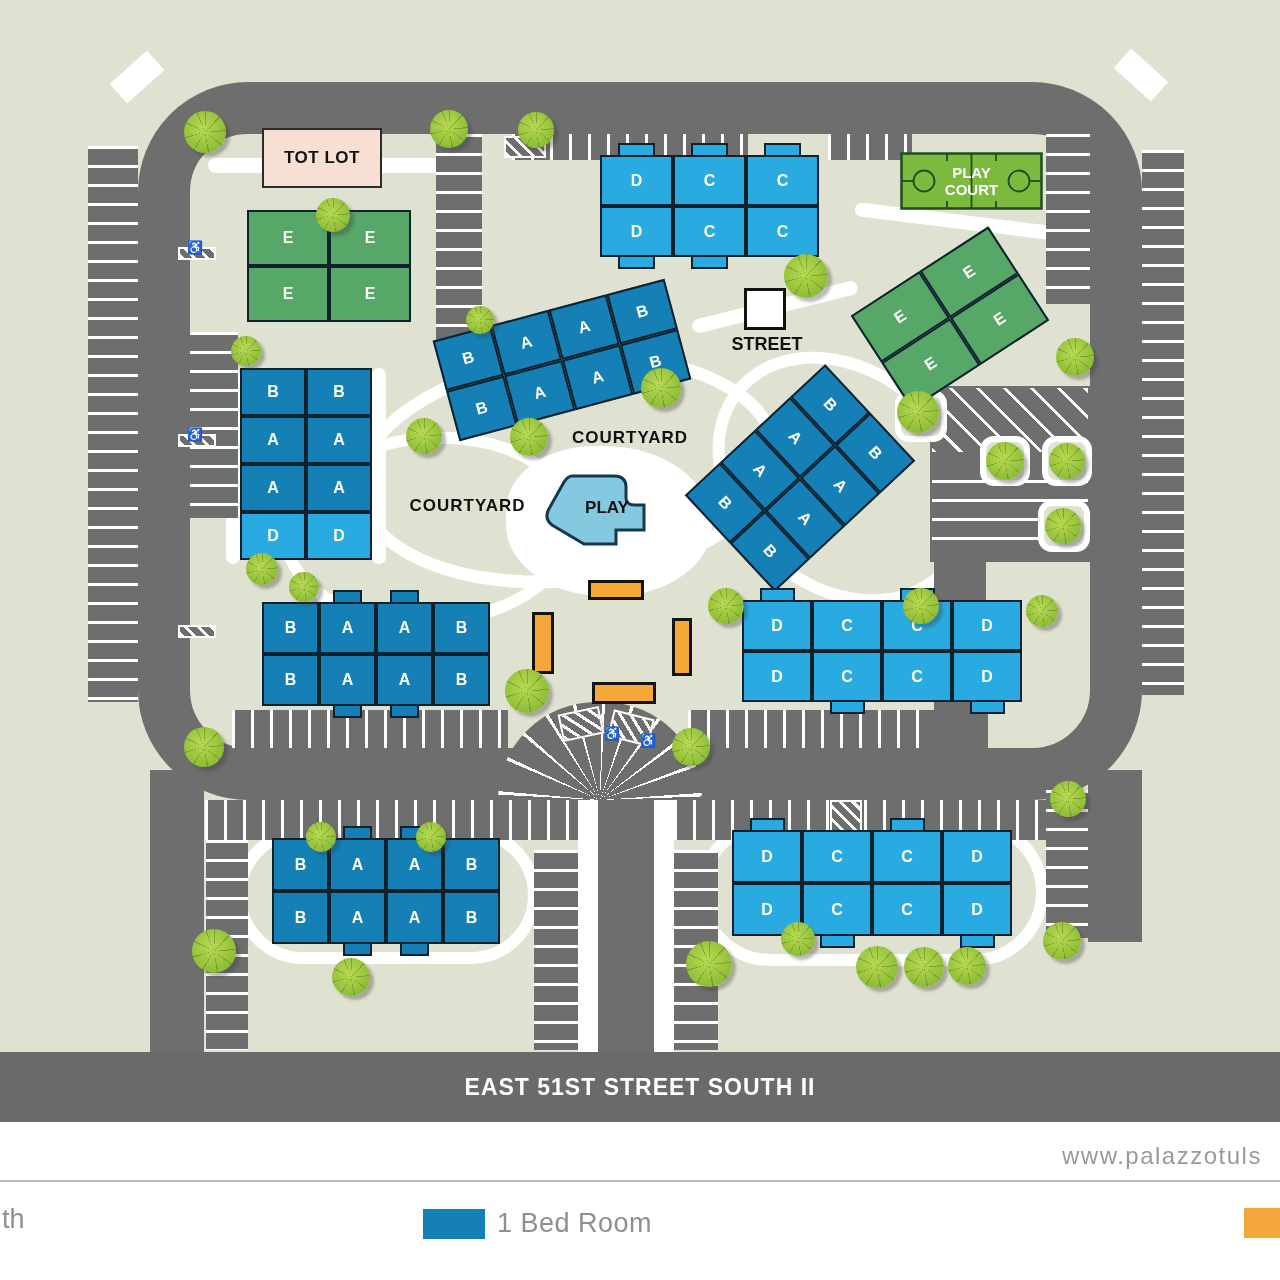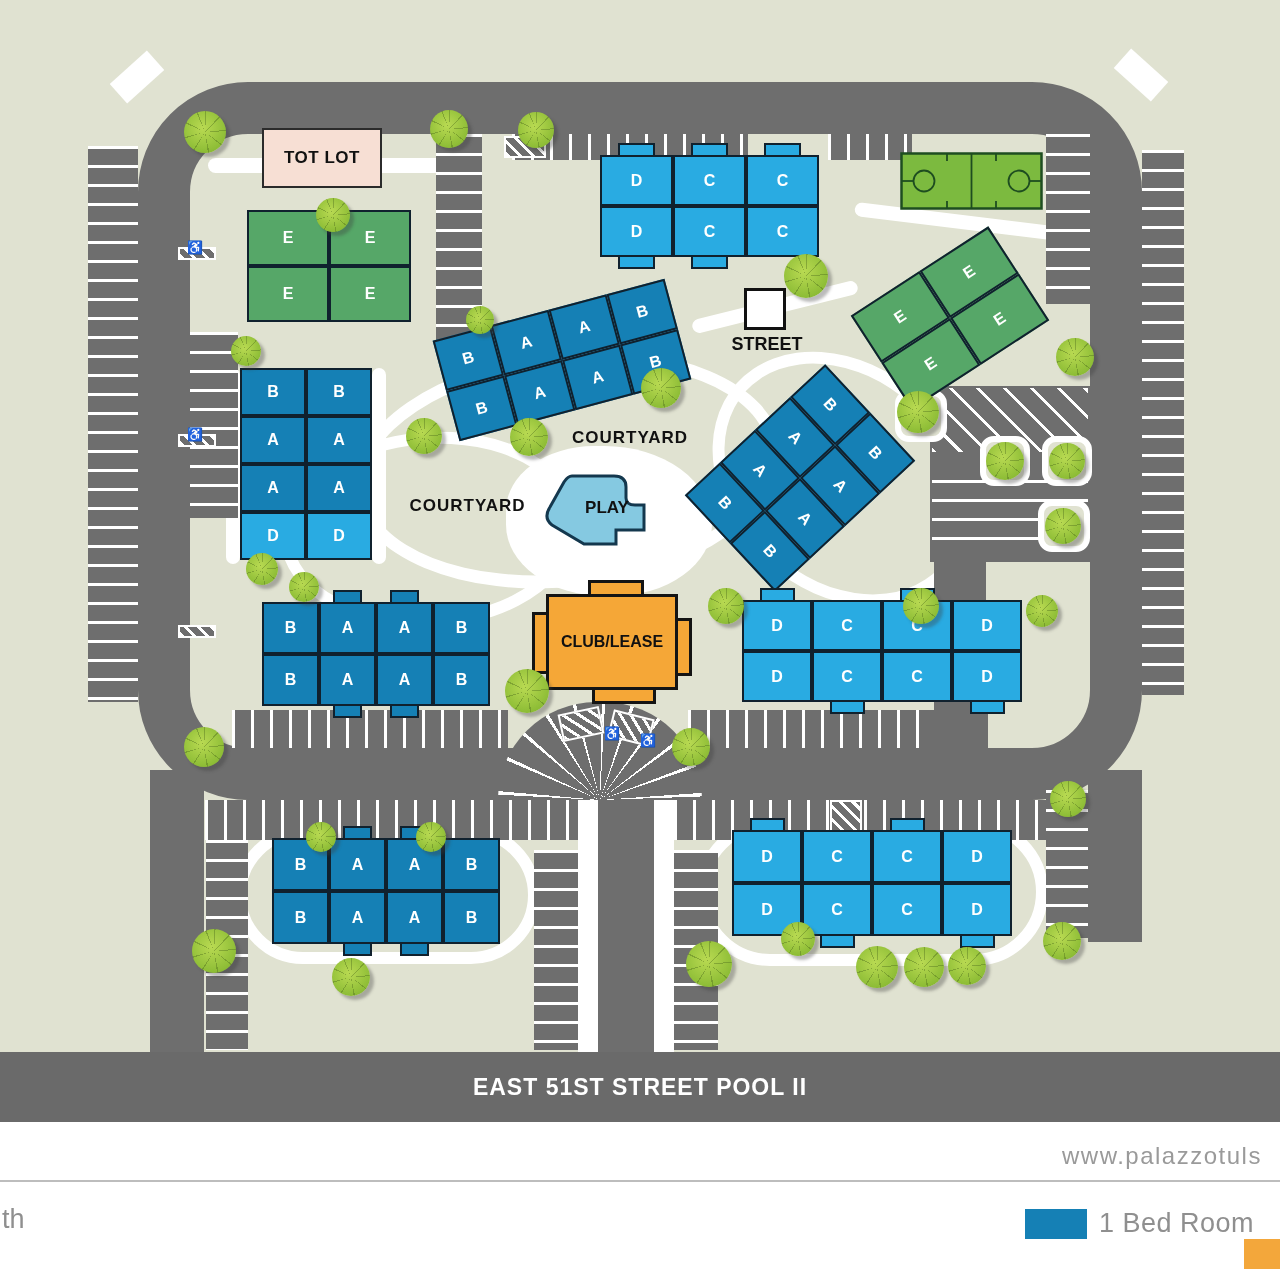--- a/index.html
+++ b/index.html
@@ -148,6 +148,7 @@
     <line x1="96" y1="1.5" x2="96" y2="9" stroke="#1e4d20" stroke-width="1.8"></line>
     <line x1="96" y1="49" x2="96" y2="56.5" stroke="#1e4d20" stroke-width="1.8"></line>
   </svg>
+  <div class="court-label">PLAY COURT</div>
 
   <div class="trellis-box"></div>
   <div class="maplabel" style="left:692px;top:334px;width:150px;font-size:18px;">STREET</div>

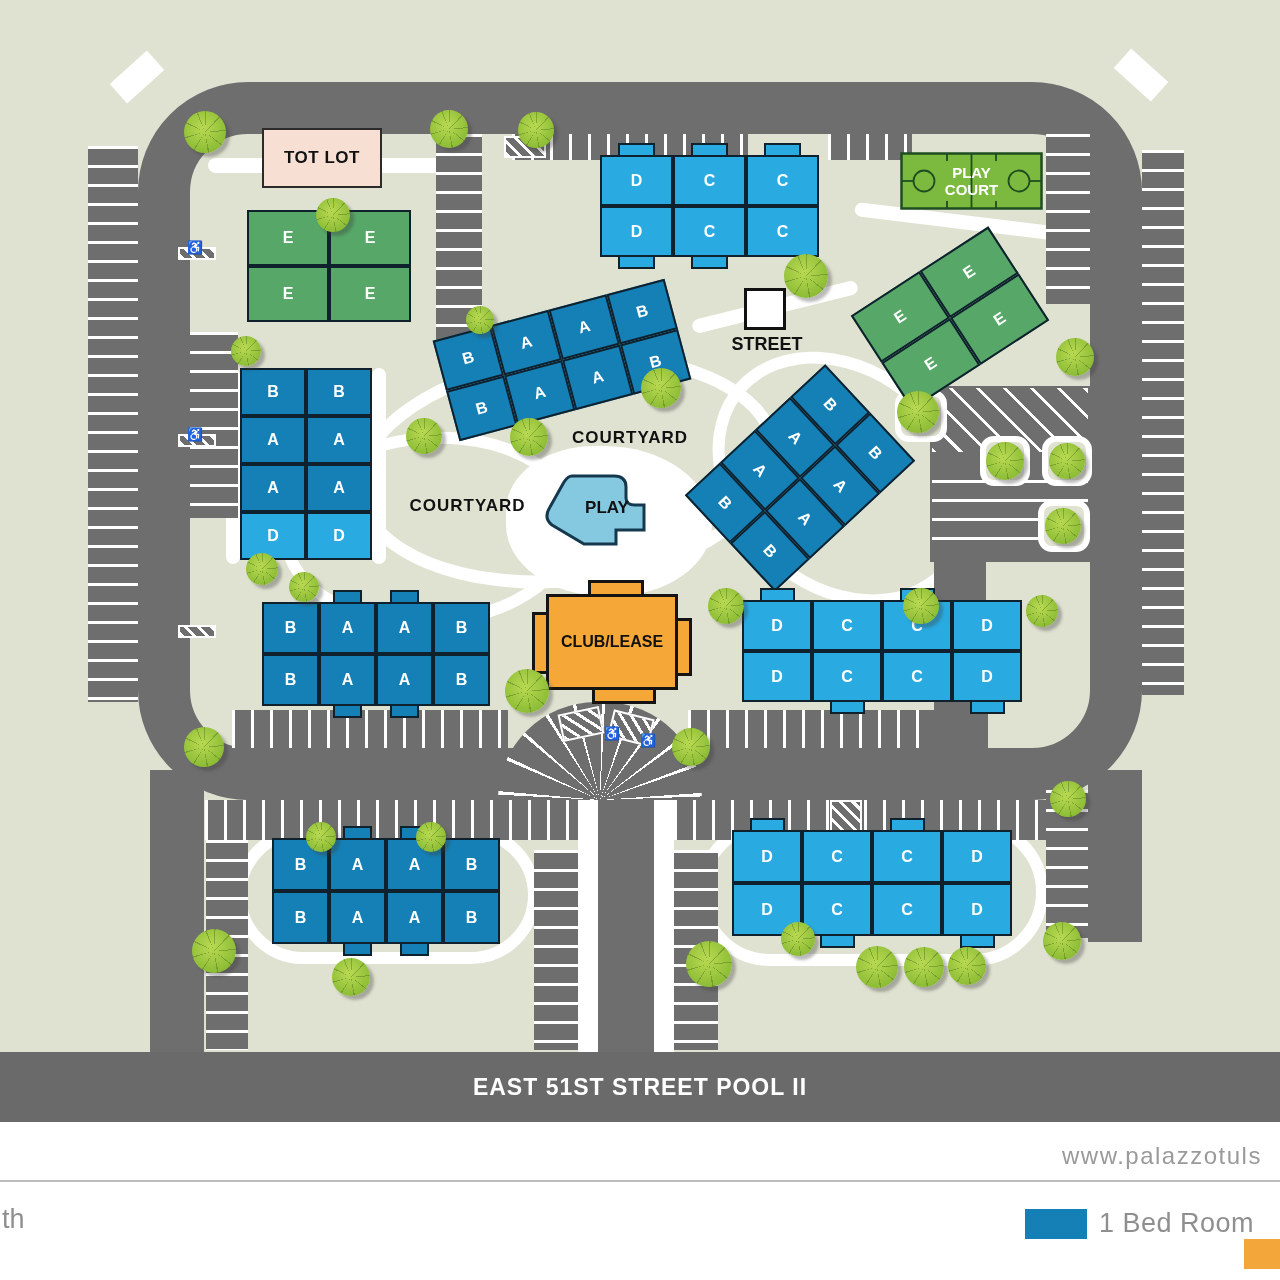--- a/index.html
+++ b/index.html
@@ -165,7 +165,6 @@
   <div class="club-part club-tab" style="left:592px;top:682px;width:64px;height:22px;"></div>
   <div class="club-part club-tab" style="left:532px;top:612px;width:22px;height:62px;"></div>
   <div class="club-part club-tab" style="left:672px;top:618px;width:20px;height:58px;"></div>
-  <div class="club-part club-main" style="left:546px;top:594px;width:132px;height:96px;">CLUB/LEASE</div>
 
   <div class="bldg" style="left: 247px; top: 210px; --cw: 82px; --ch: 56px; grid-template-columns: repeat(2, 82px); grid-auto-rows: 56px;">
       <div class="cell" style="background: rgb(86, 167, 104);">E</div>

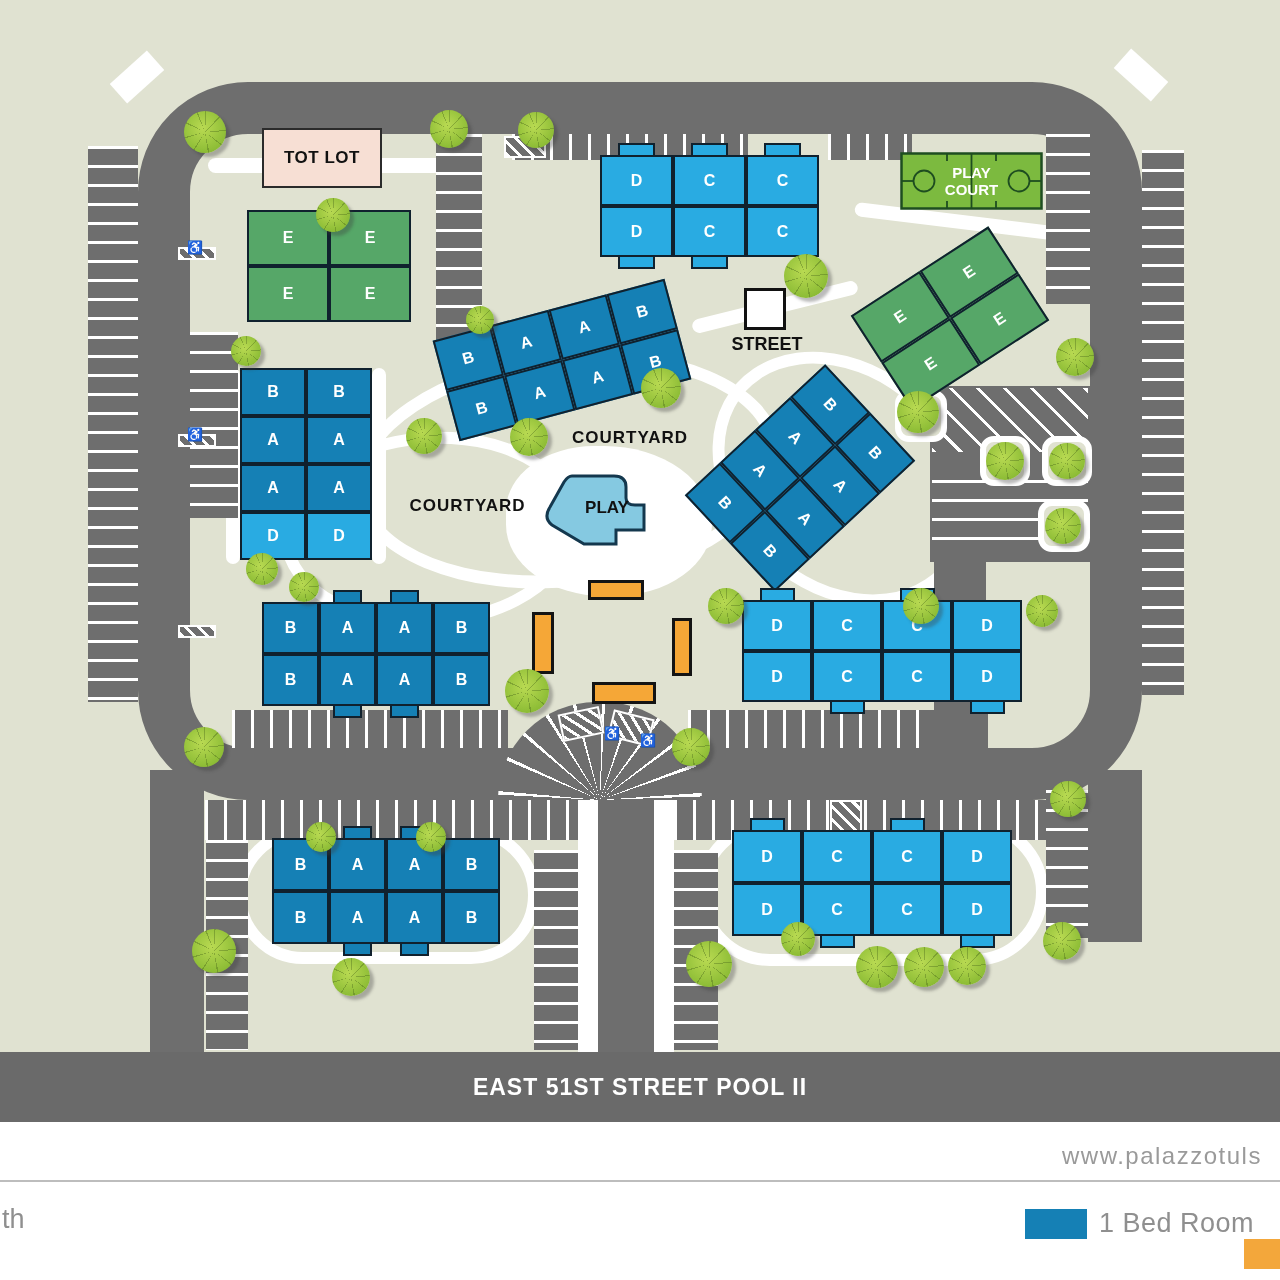--- a/index.html
+++ b/index.html
@@ -315,7 +315,7 @@
 </div>
 
 <div class="street">
-  <div class="street-label">EAST 51ST STREET POOL II</div>
+  <div class="street-label">EAST 51ST STREET SOUTH II</div>
 </div>
 
 <div class="website">www.palazzotuls</div>

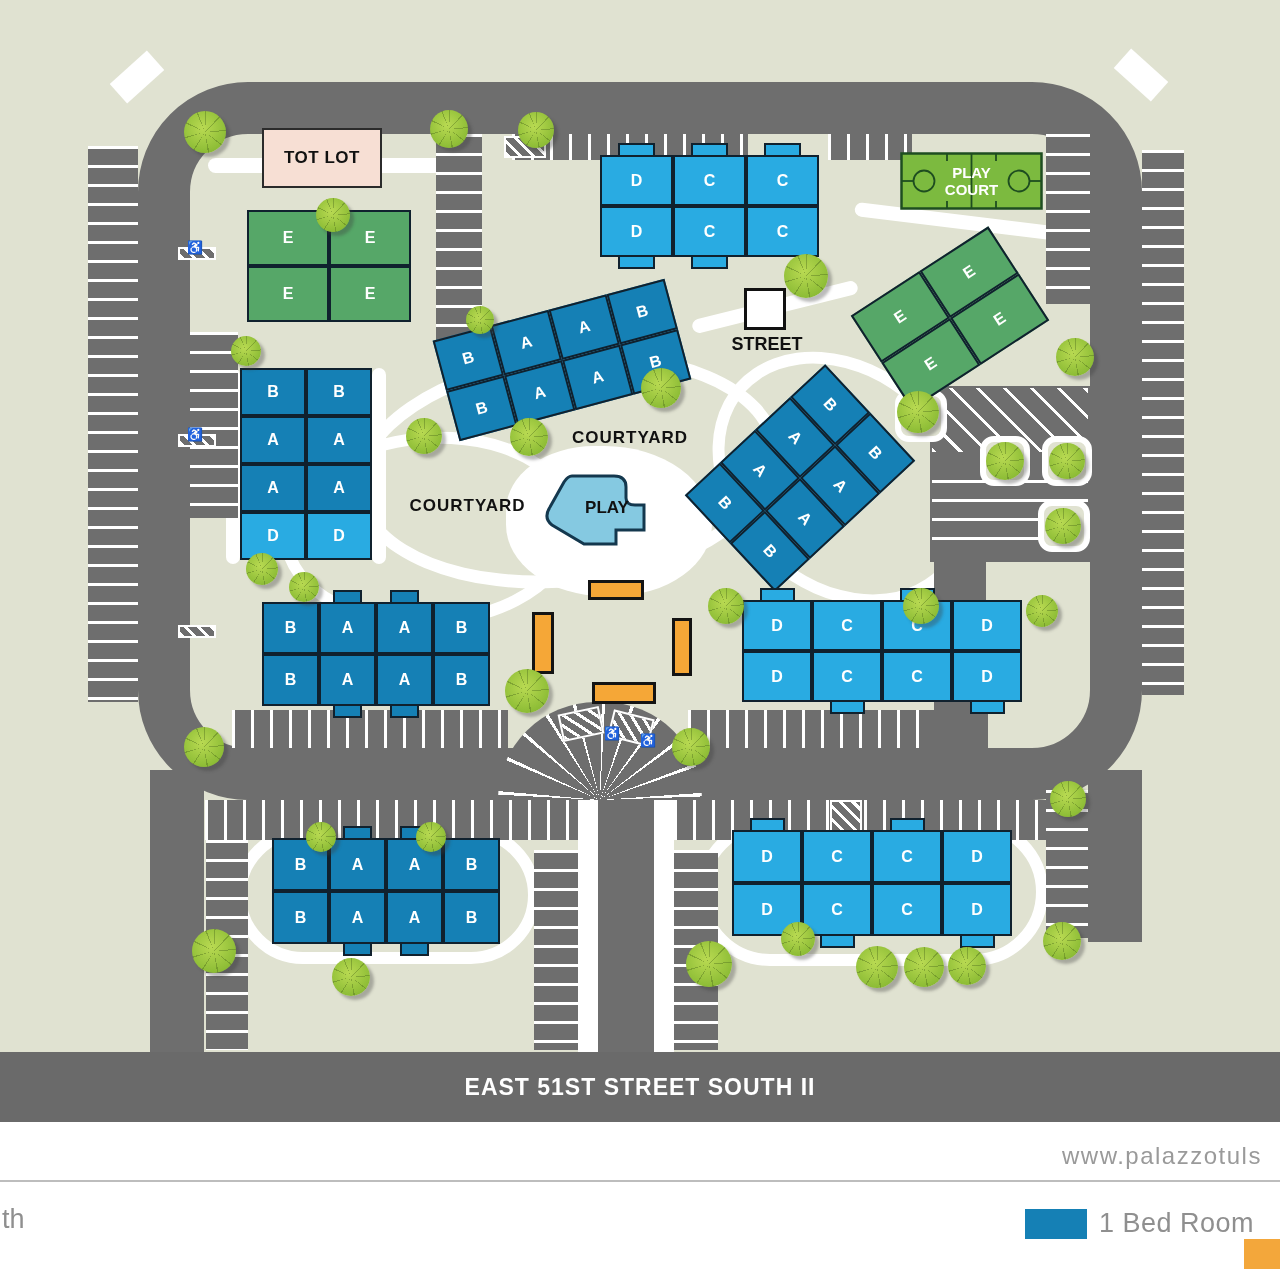--- a/index.html
+++ b/index.html
@@ -61,7 +61,7 @@
   .divider{position:absolute;left:0;top:1180px;width:1280px;height:2px;background:#bdbdbd;z-index:1;}
   .website{position:absolute;left:1062px;top:1142px;font-size:24px;color:#9a9a9a;letter-spacing:1.5px;
            white-space:nowrap;z-index:1;}
-  .legend-row{position:absolute;left:423px;top:1208px;width:857px;display:flex;align-items:flex-end;z-index:1;flex-direction:column;}
+  .legend-row{position:absolute;left:423px;top:1208px;width:857px;display:flex;align-items:flex-start;z-index:1;}
   .legend-item{display:flex;align-items:center;margin-right:26px;}
   .legend-item:last-child{margin-left:auto;margin-right:-38px;}
   .legend-swatch{width:62px;height:30px;margin-right:12px;flex:0 0 auto;}

